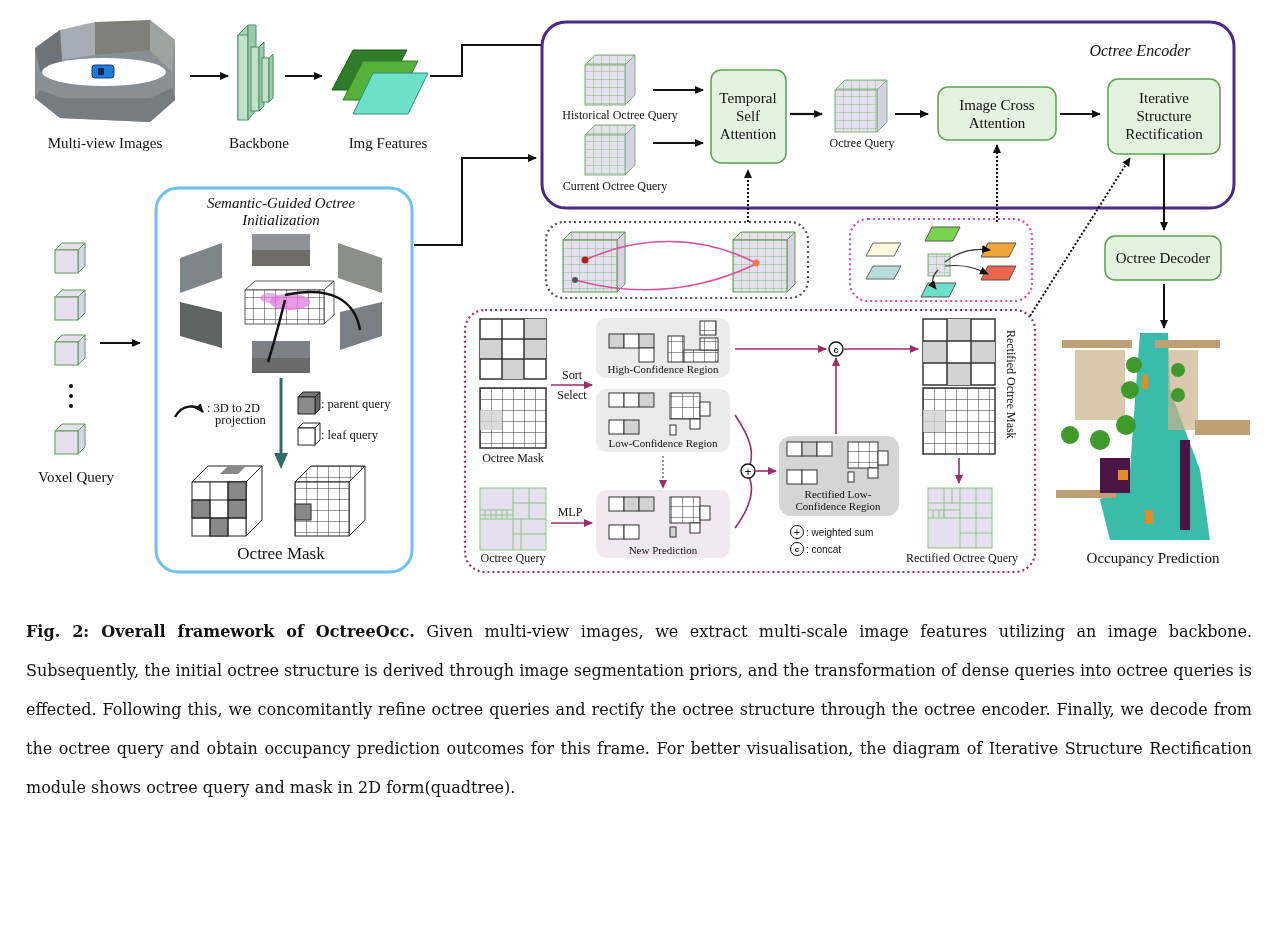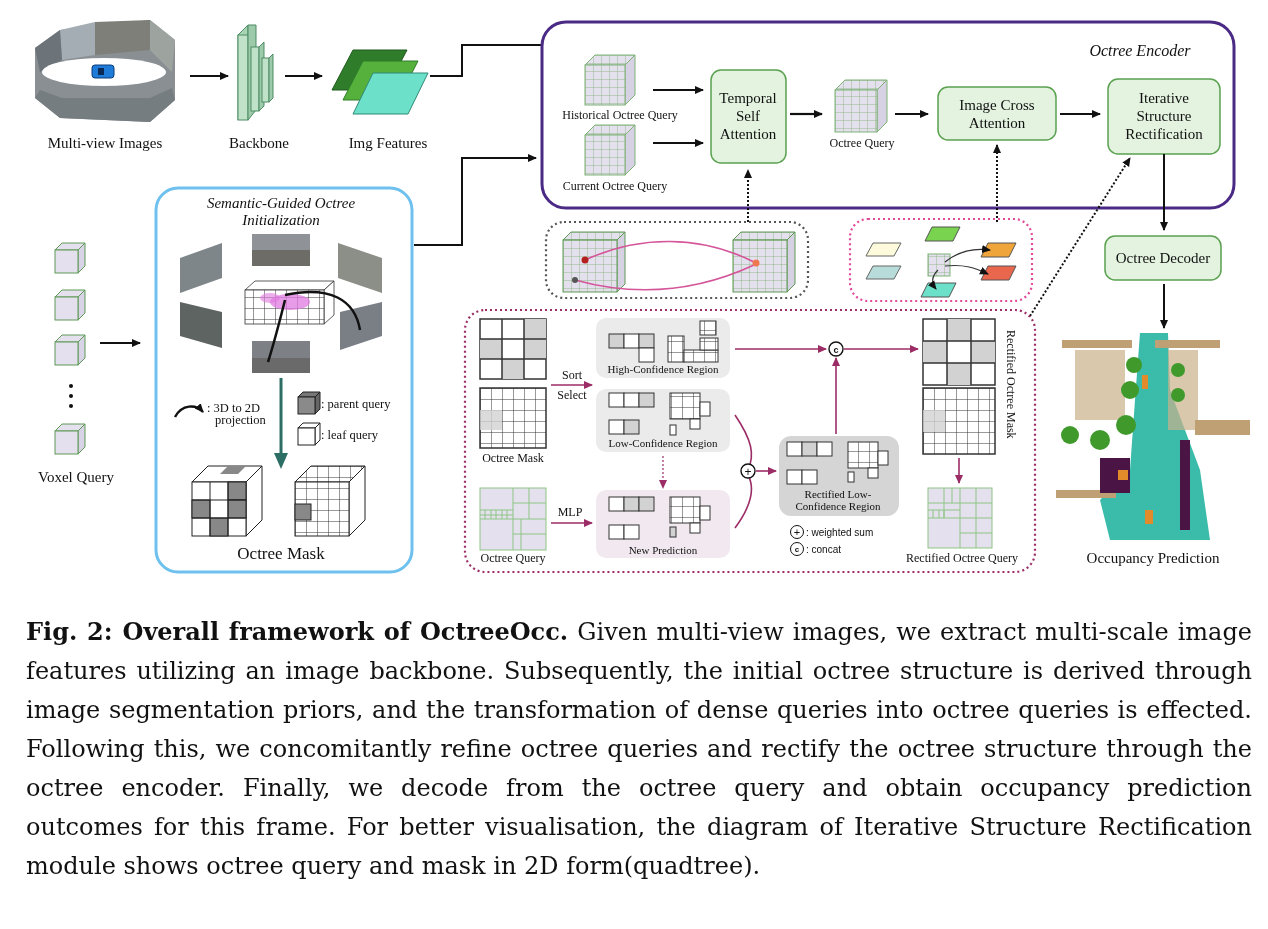--- a/index.html
+++ b/index.html
@@ -7,7 +7,7 @@
   #fig{position:absolute;left:0;top:0;width:1268px;height:600px;}
   svg text{font-family:"Liberation Serif","DejaVu Serif",serif;fill:#111;}
   .sans{font-family:"Liberation Sans","DejaVu Sans",sans-serif !important;}
-  #caption{position:absolute;left:26px;top:612px;width:1226px;font-family:"DejaVu Serif","Liberation Serif",serif;font-size:24px;line-height:39px;text-align:justify;color:#111;}
+  #caption{position:absolute;left:26px;top:612px;width:1226px;font-family:"DejaVu Serif","Liberation Serif",serif;font-size:16px;line-height:39px;text-align:justify;color:#111;}
   #caption b{font-weight:bold;}
 </style>
 </head>

